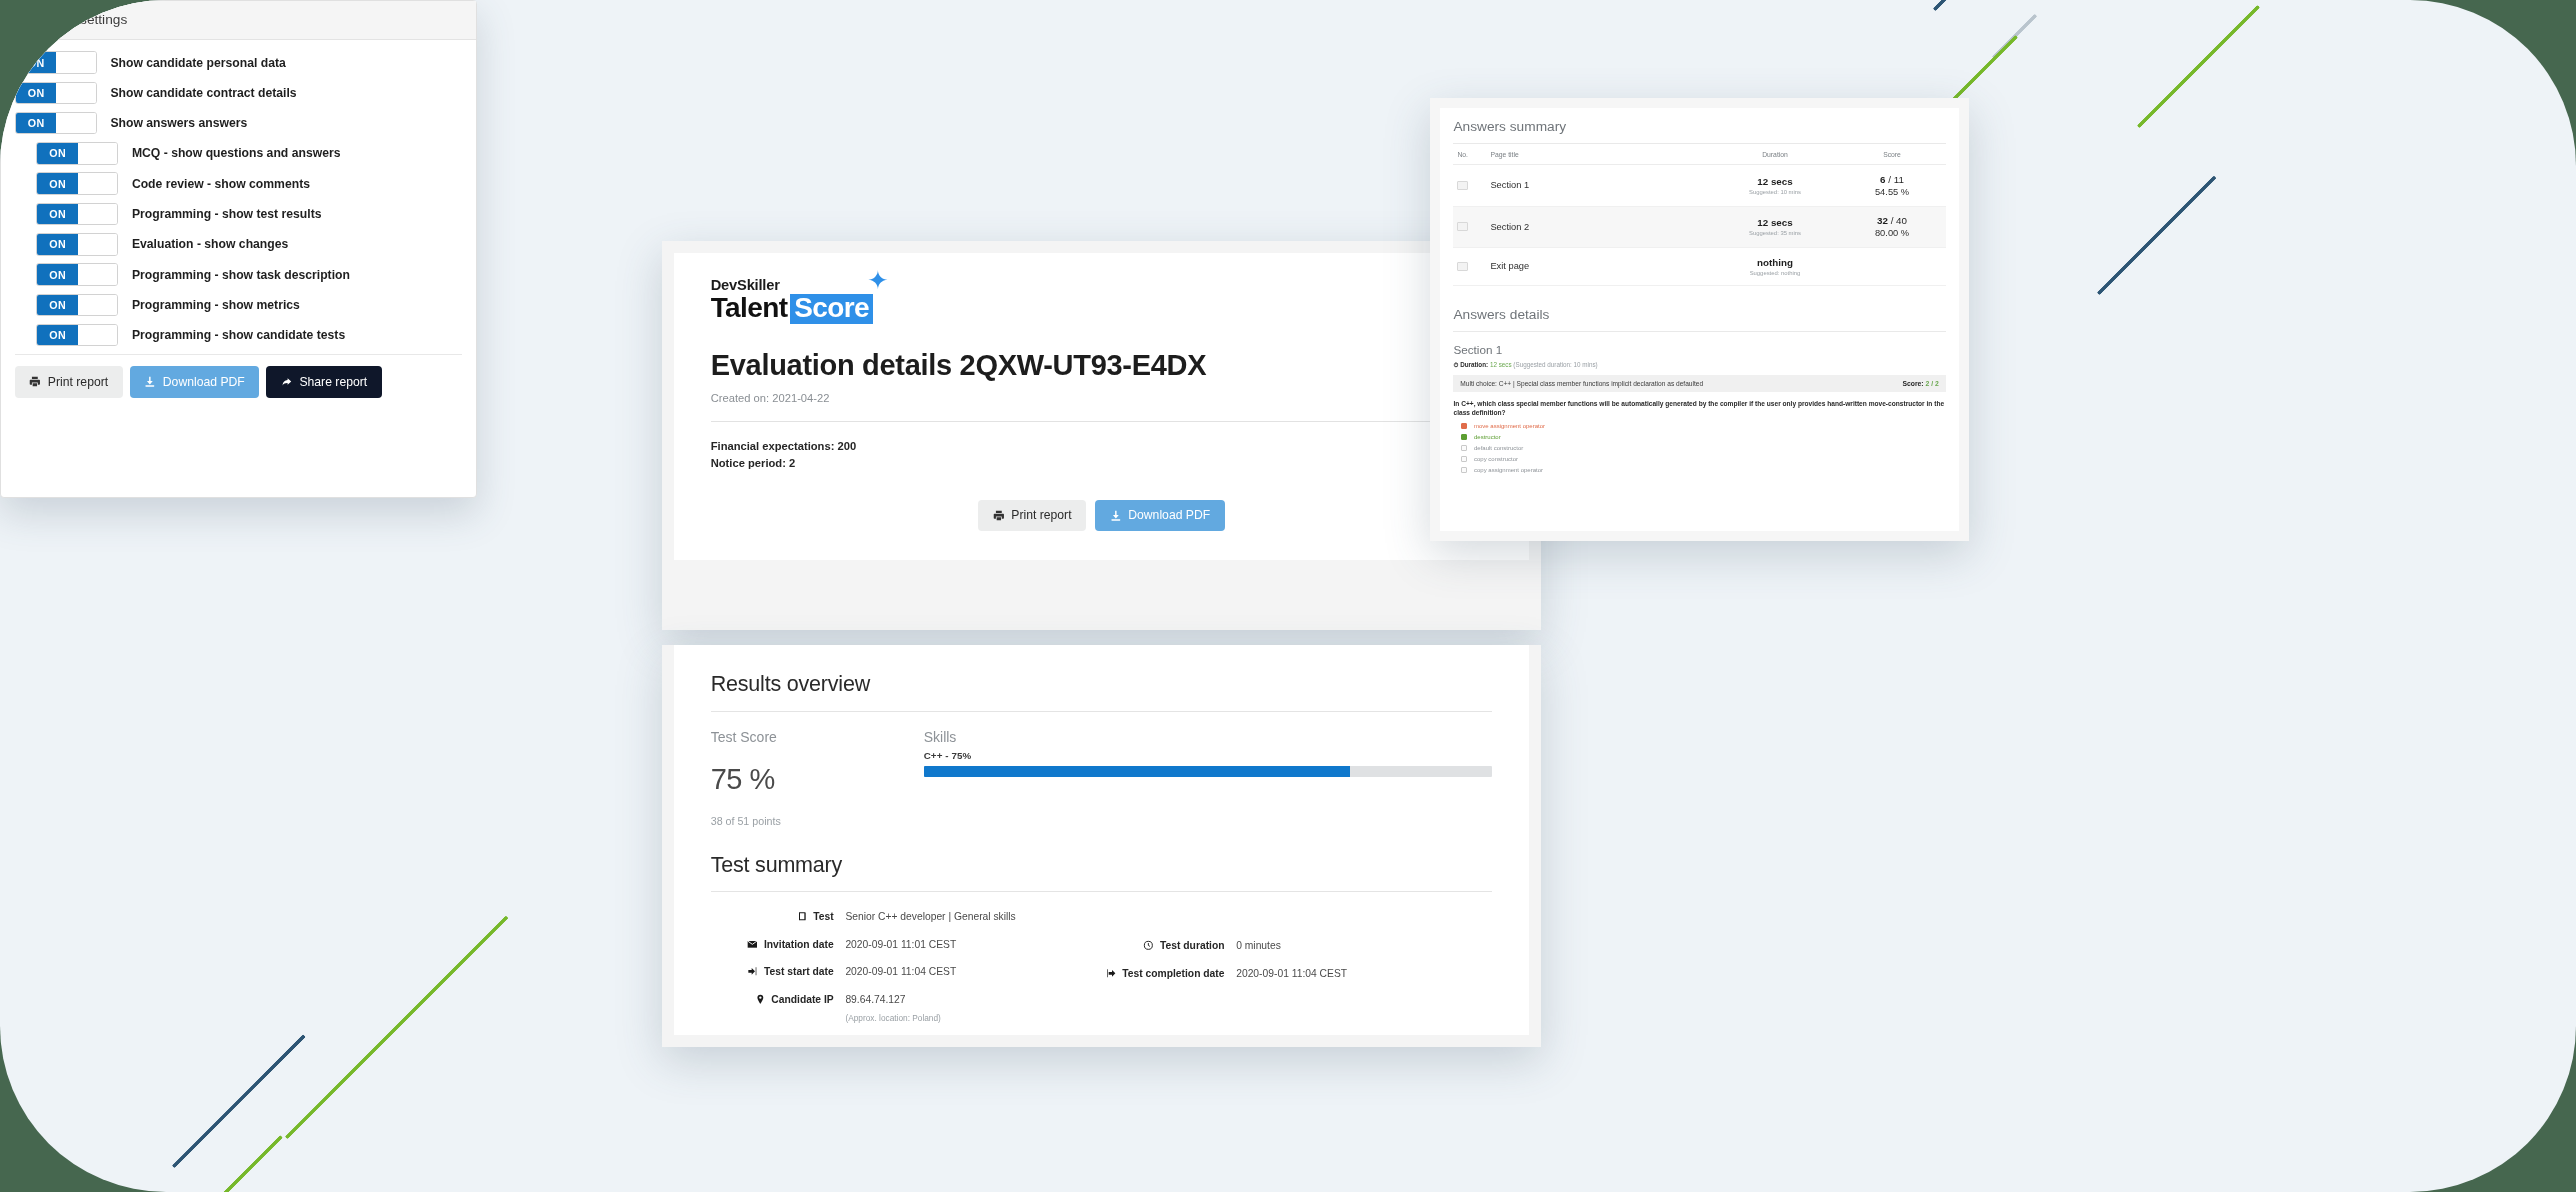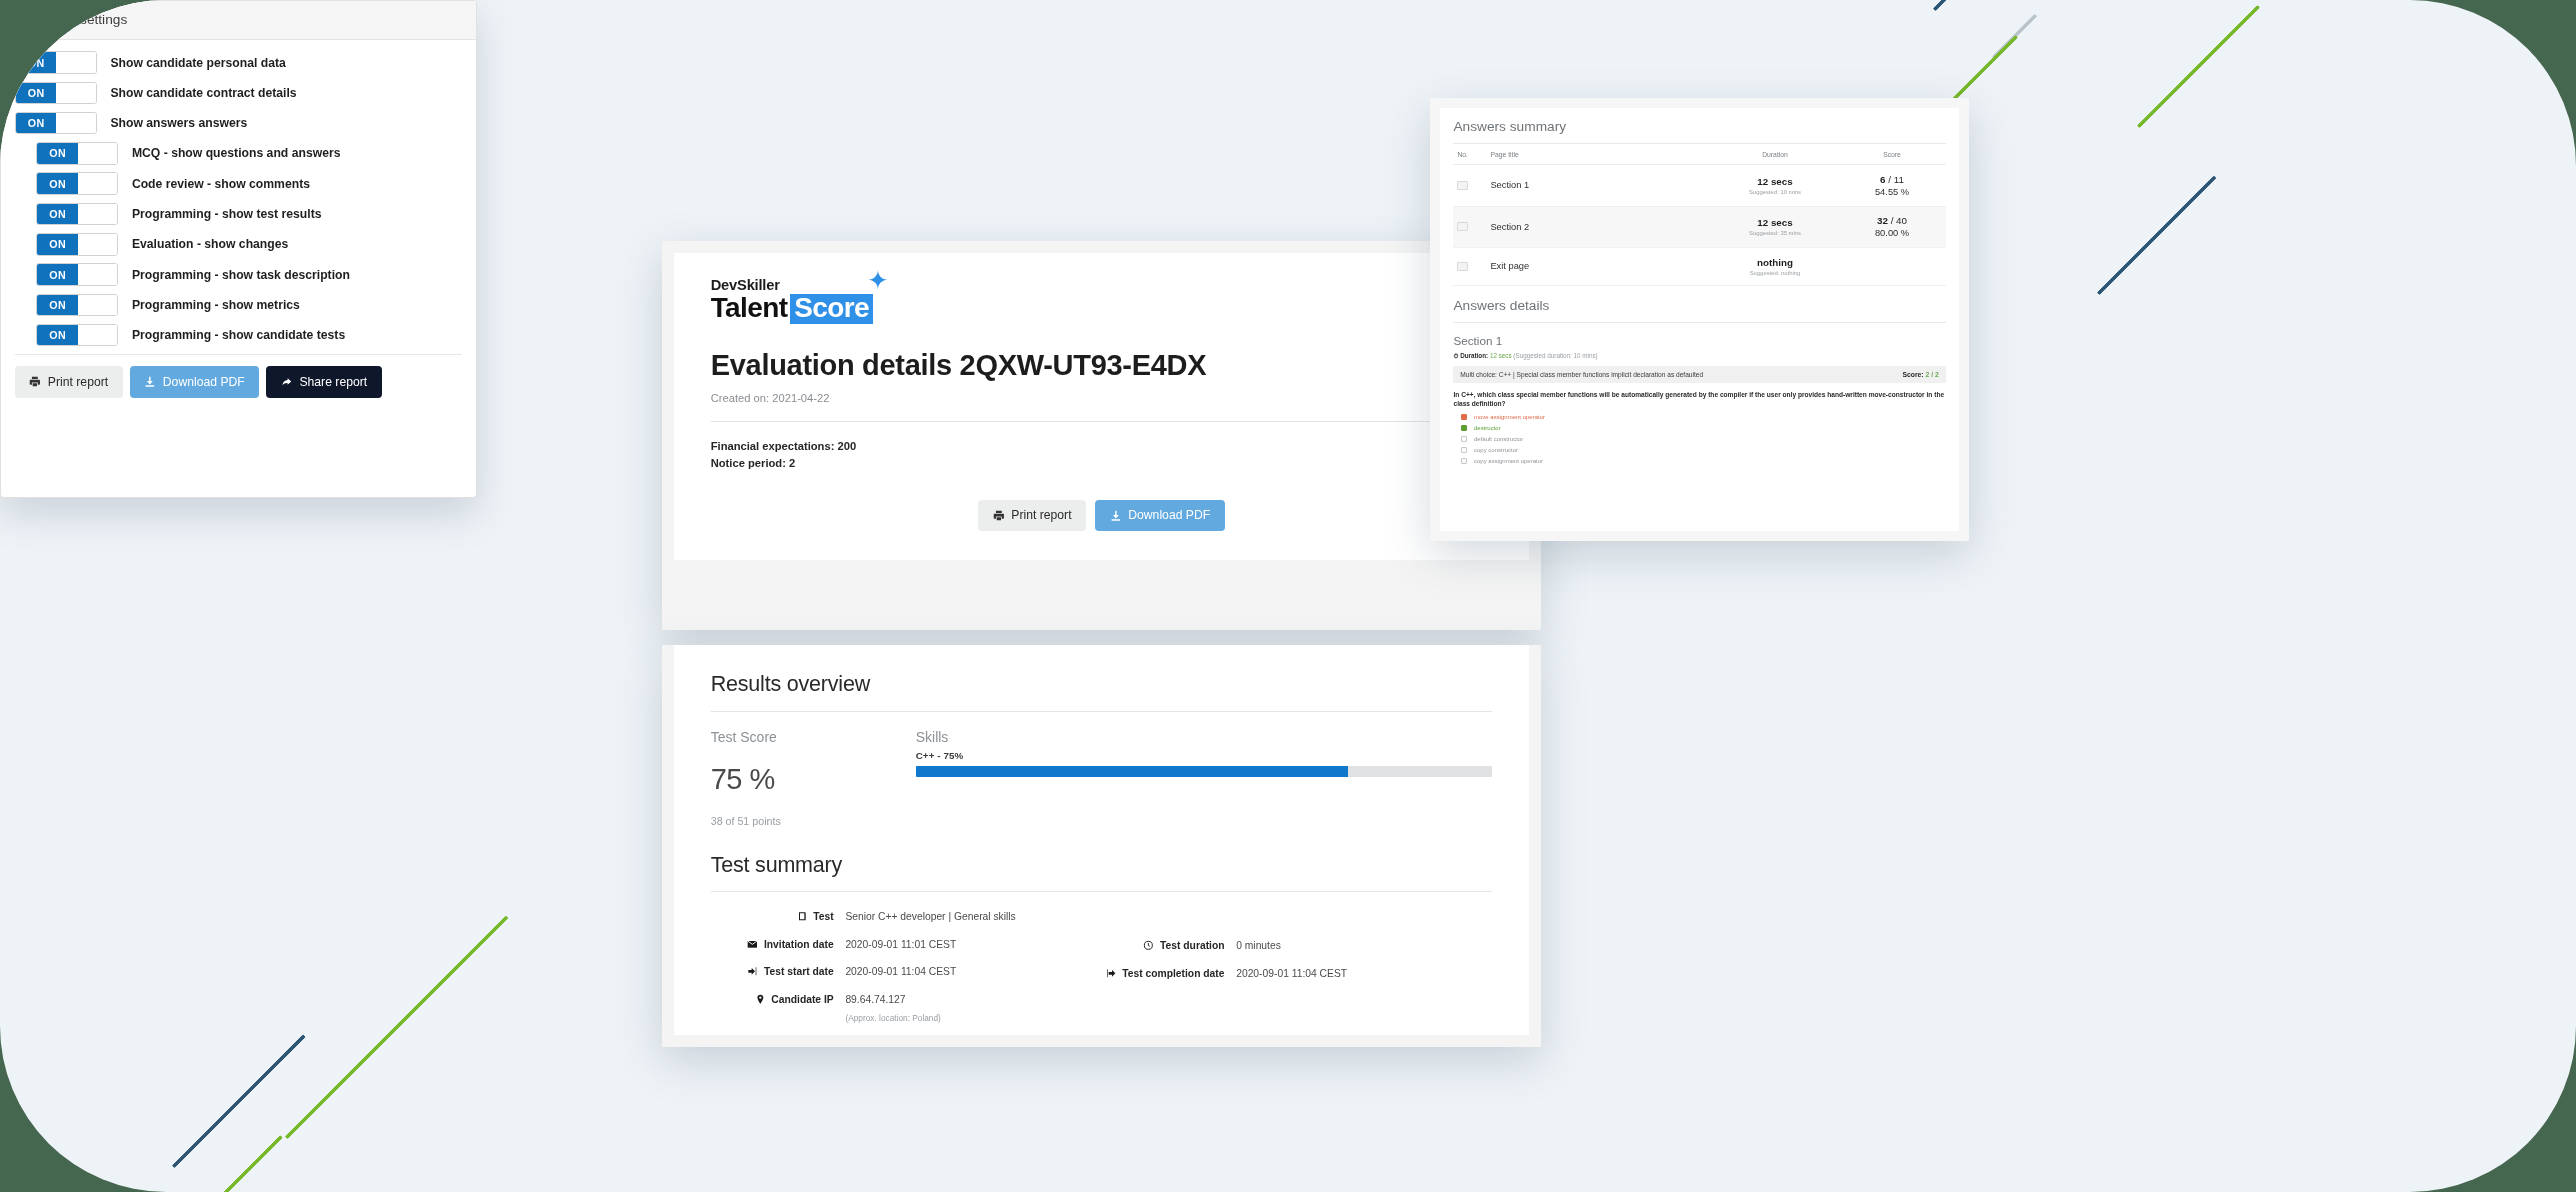--- a/index.html
+++ b/index.html
@@ -164,7 +164,7 @@
   .sc-top b { font-weight: 700; }
   .sc-bot { font-size: 9.3px; color: #2f2f2f; text-align: center; margin-top: 2px; }
 
-  .ad-h { font-size: 13.7px; color: #6f7479; margin-top: 12px; }
+  .ad-h { font-size: 13.7px; color: #6f7479; margin-top: 21px; }
   .sec1-h { font-size: 11.7px; color: #6f7479; margin-top: 11.7px; }
   .dur-line { font-size: 6.3px; color: #2a2a2a; font-weight: 700; margin-top: 4.9px; }
   .dur-line .g { color: #6aa84f; font-weight: 400; }

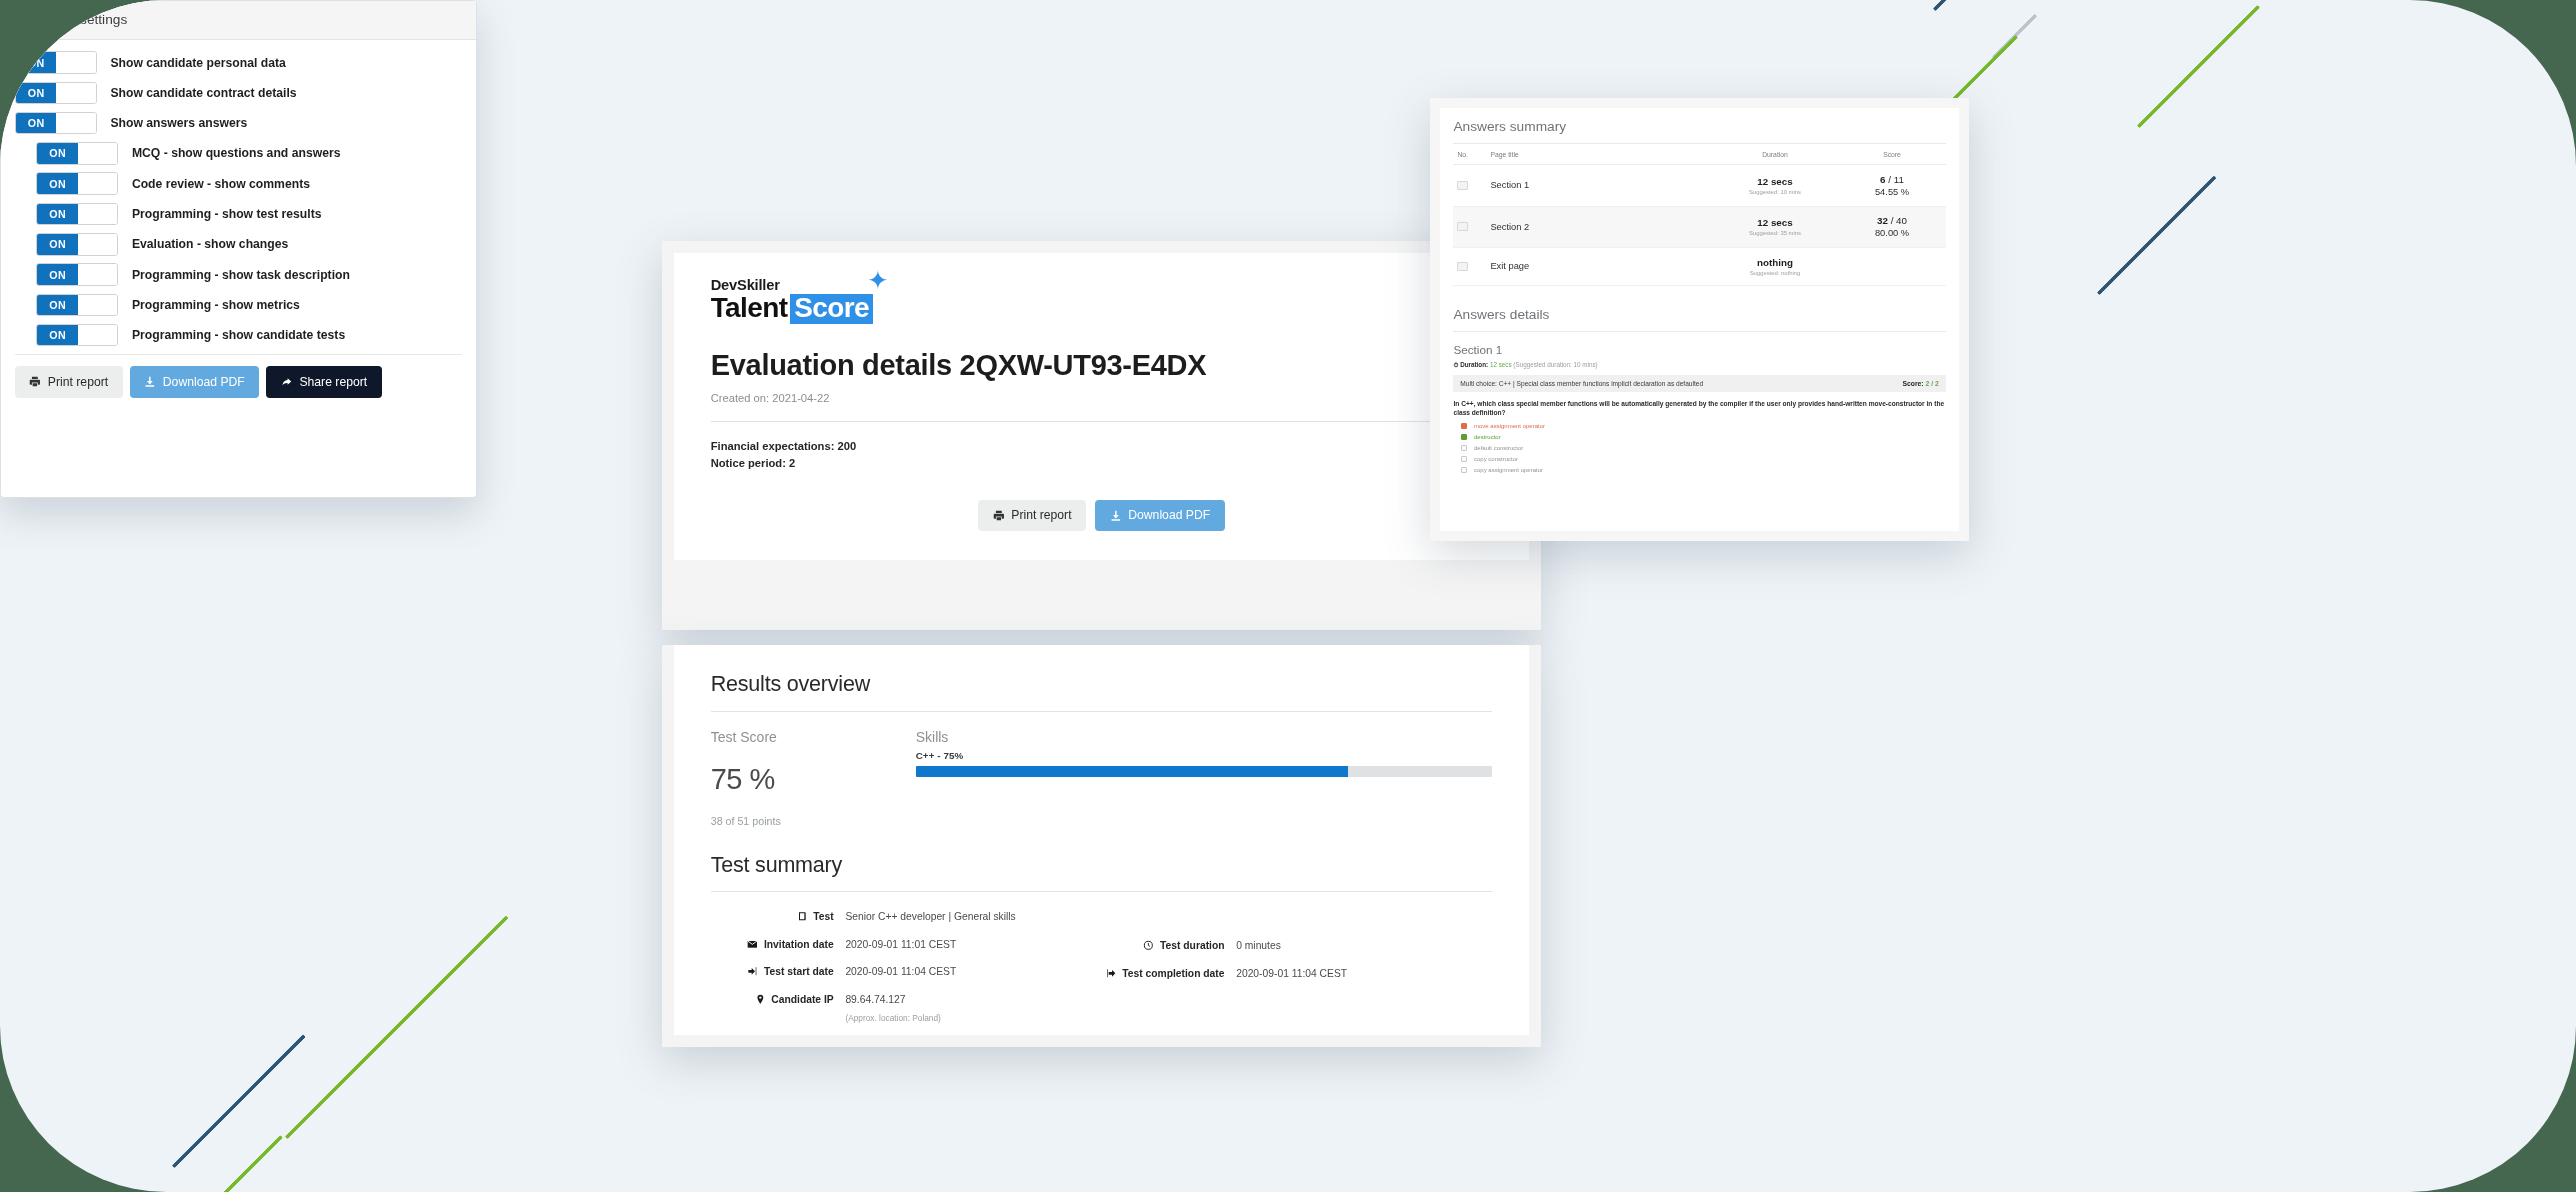--- a/index.html
+++ b/index.html
@@ -104,7 +104,7 @@
   .sec-title { font-size: 21.5px; color: #2a2a2a; font-weight: 400; letter-spacing: -0.2px; }
   .sec-rule { height: 1px; background: #e4e4e4; margin: 13.7px 0 17.6px 0; }
 
-  .overview-cols { display: flex; gap: 0; }
+  .overview-cols { display: flex; gap: 8px; }
   .ov-col-1 { width: 205px; }
   .ov-col-2 { width: 269px; }
   .ov-col-3 { flex: 1; }

